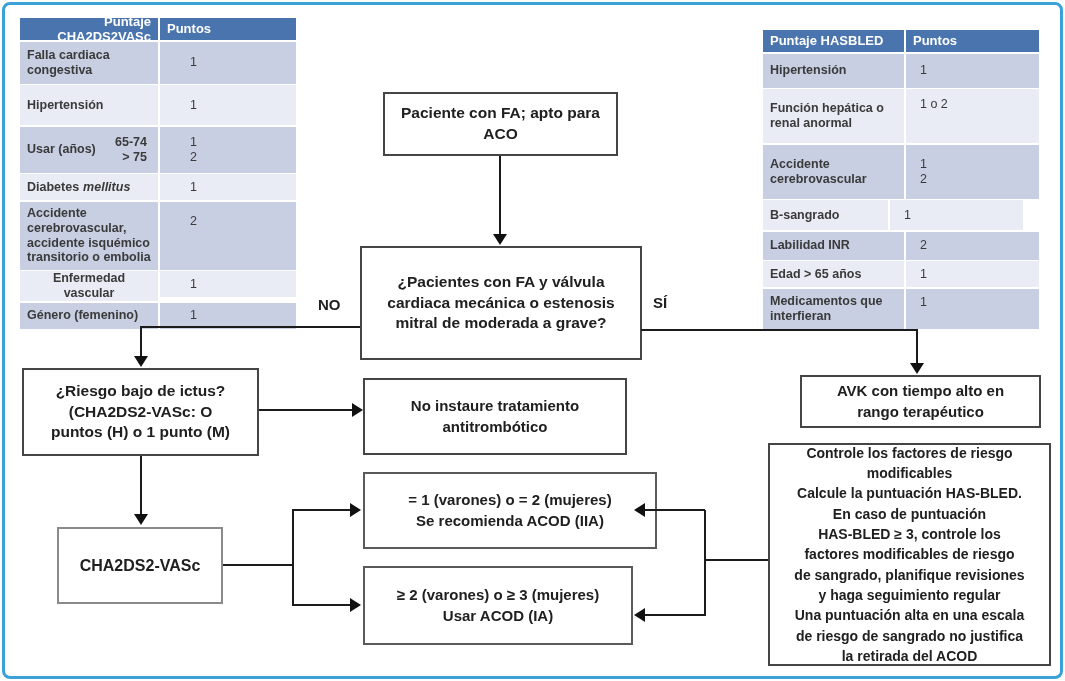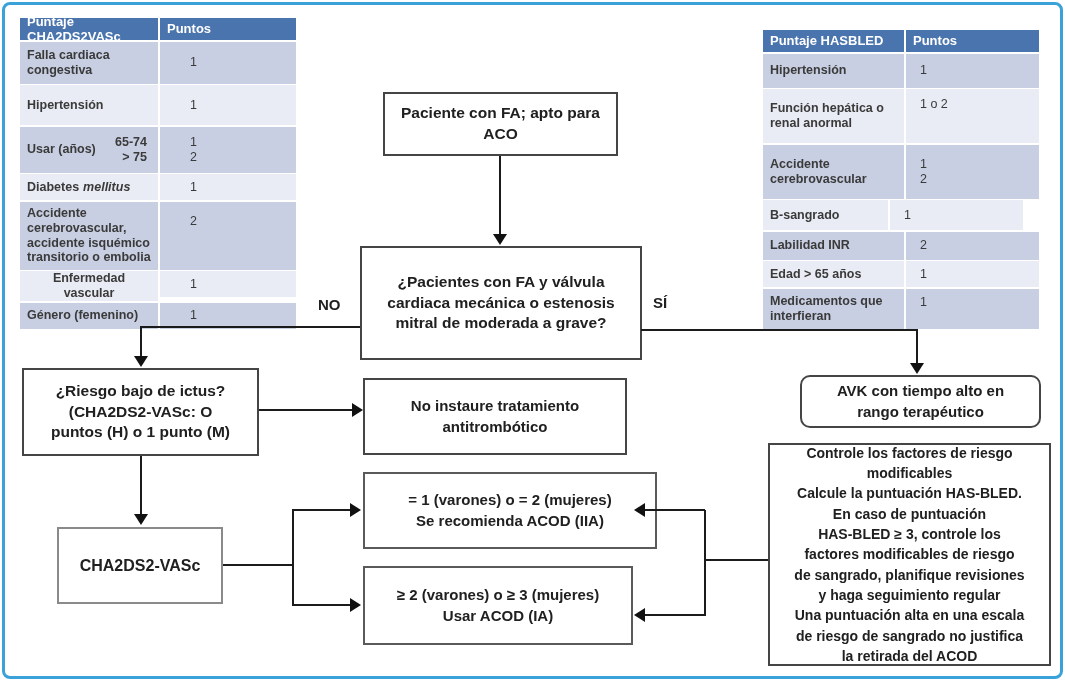--- a/index.html
+++ b/index.html
@@ -41,7 +41,7 @@
 
   <div class="score-table" style="left:20px;top:18px;width:278px;">
     <div class="trow thead">
-      <div class="cell lbl" style="width:140px;height:22px;">Puntaje CHA2DS2VASc</div>
+      <div class="cell lbl" style="width:140px;height:22px;text-align:right;">Puntaje CHA2DS2VASc</div>
       <div class="cell pts" style="width:136px;height:22px;">Puntos</div>
     </div>
     <div class="trow rdark">

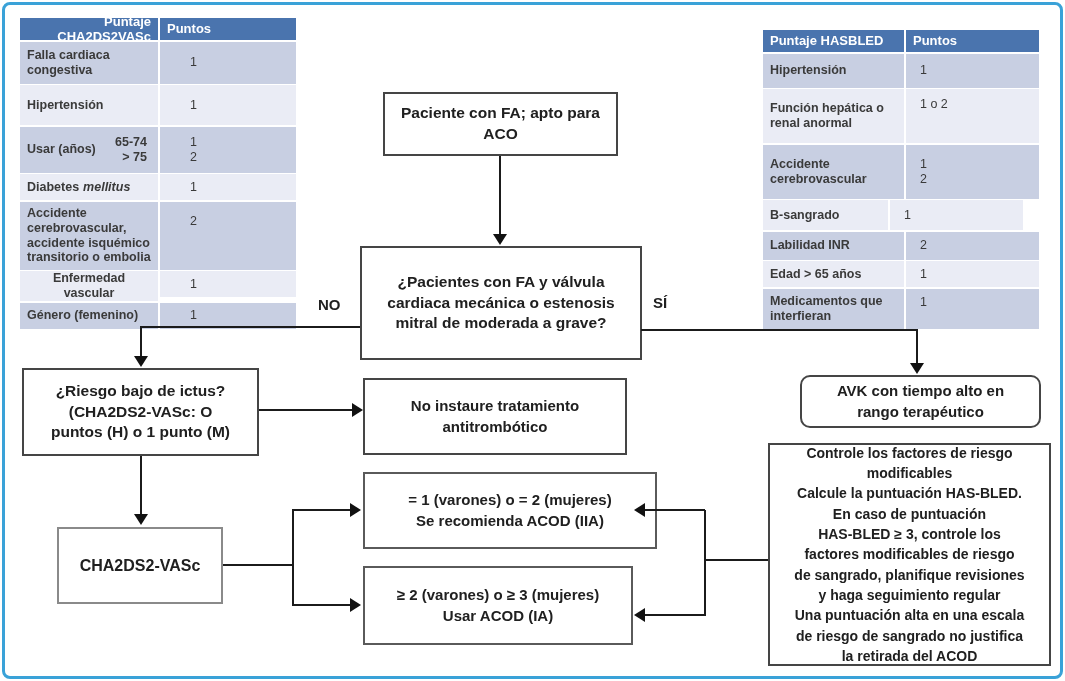--- a/index.html
+++ b/index.html
@@ -164,7 +164,7 @@
   <div class="node" style="left:363px;top:566px;width:270px;height:79px;font-size:15px;border-color:#5a5a5a;">≥ 2 (varones) o ≥ 3 (mujeres)
 Usar ACOD (IA)</div>
 
-  <div class="node" style="left:800px;top:375px;width:241px;height:53px;font-size:15px;border-radius:10px;">AVK con tiempo alto en
+  <div class="node" style="left:800px;top:375px;width:241px;height:53px;font-size:15px;">AVK con tiempo alto en
 rango terapéutico</div>
 
   <div class="node" style="left:768px;top:443px;width:283px;height:223px;font-size:14px;line-height:1.45;">Controle los factores de riesgo

